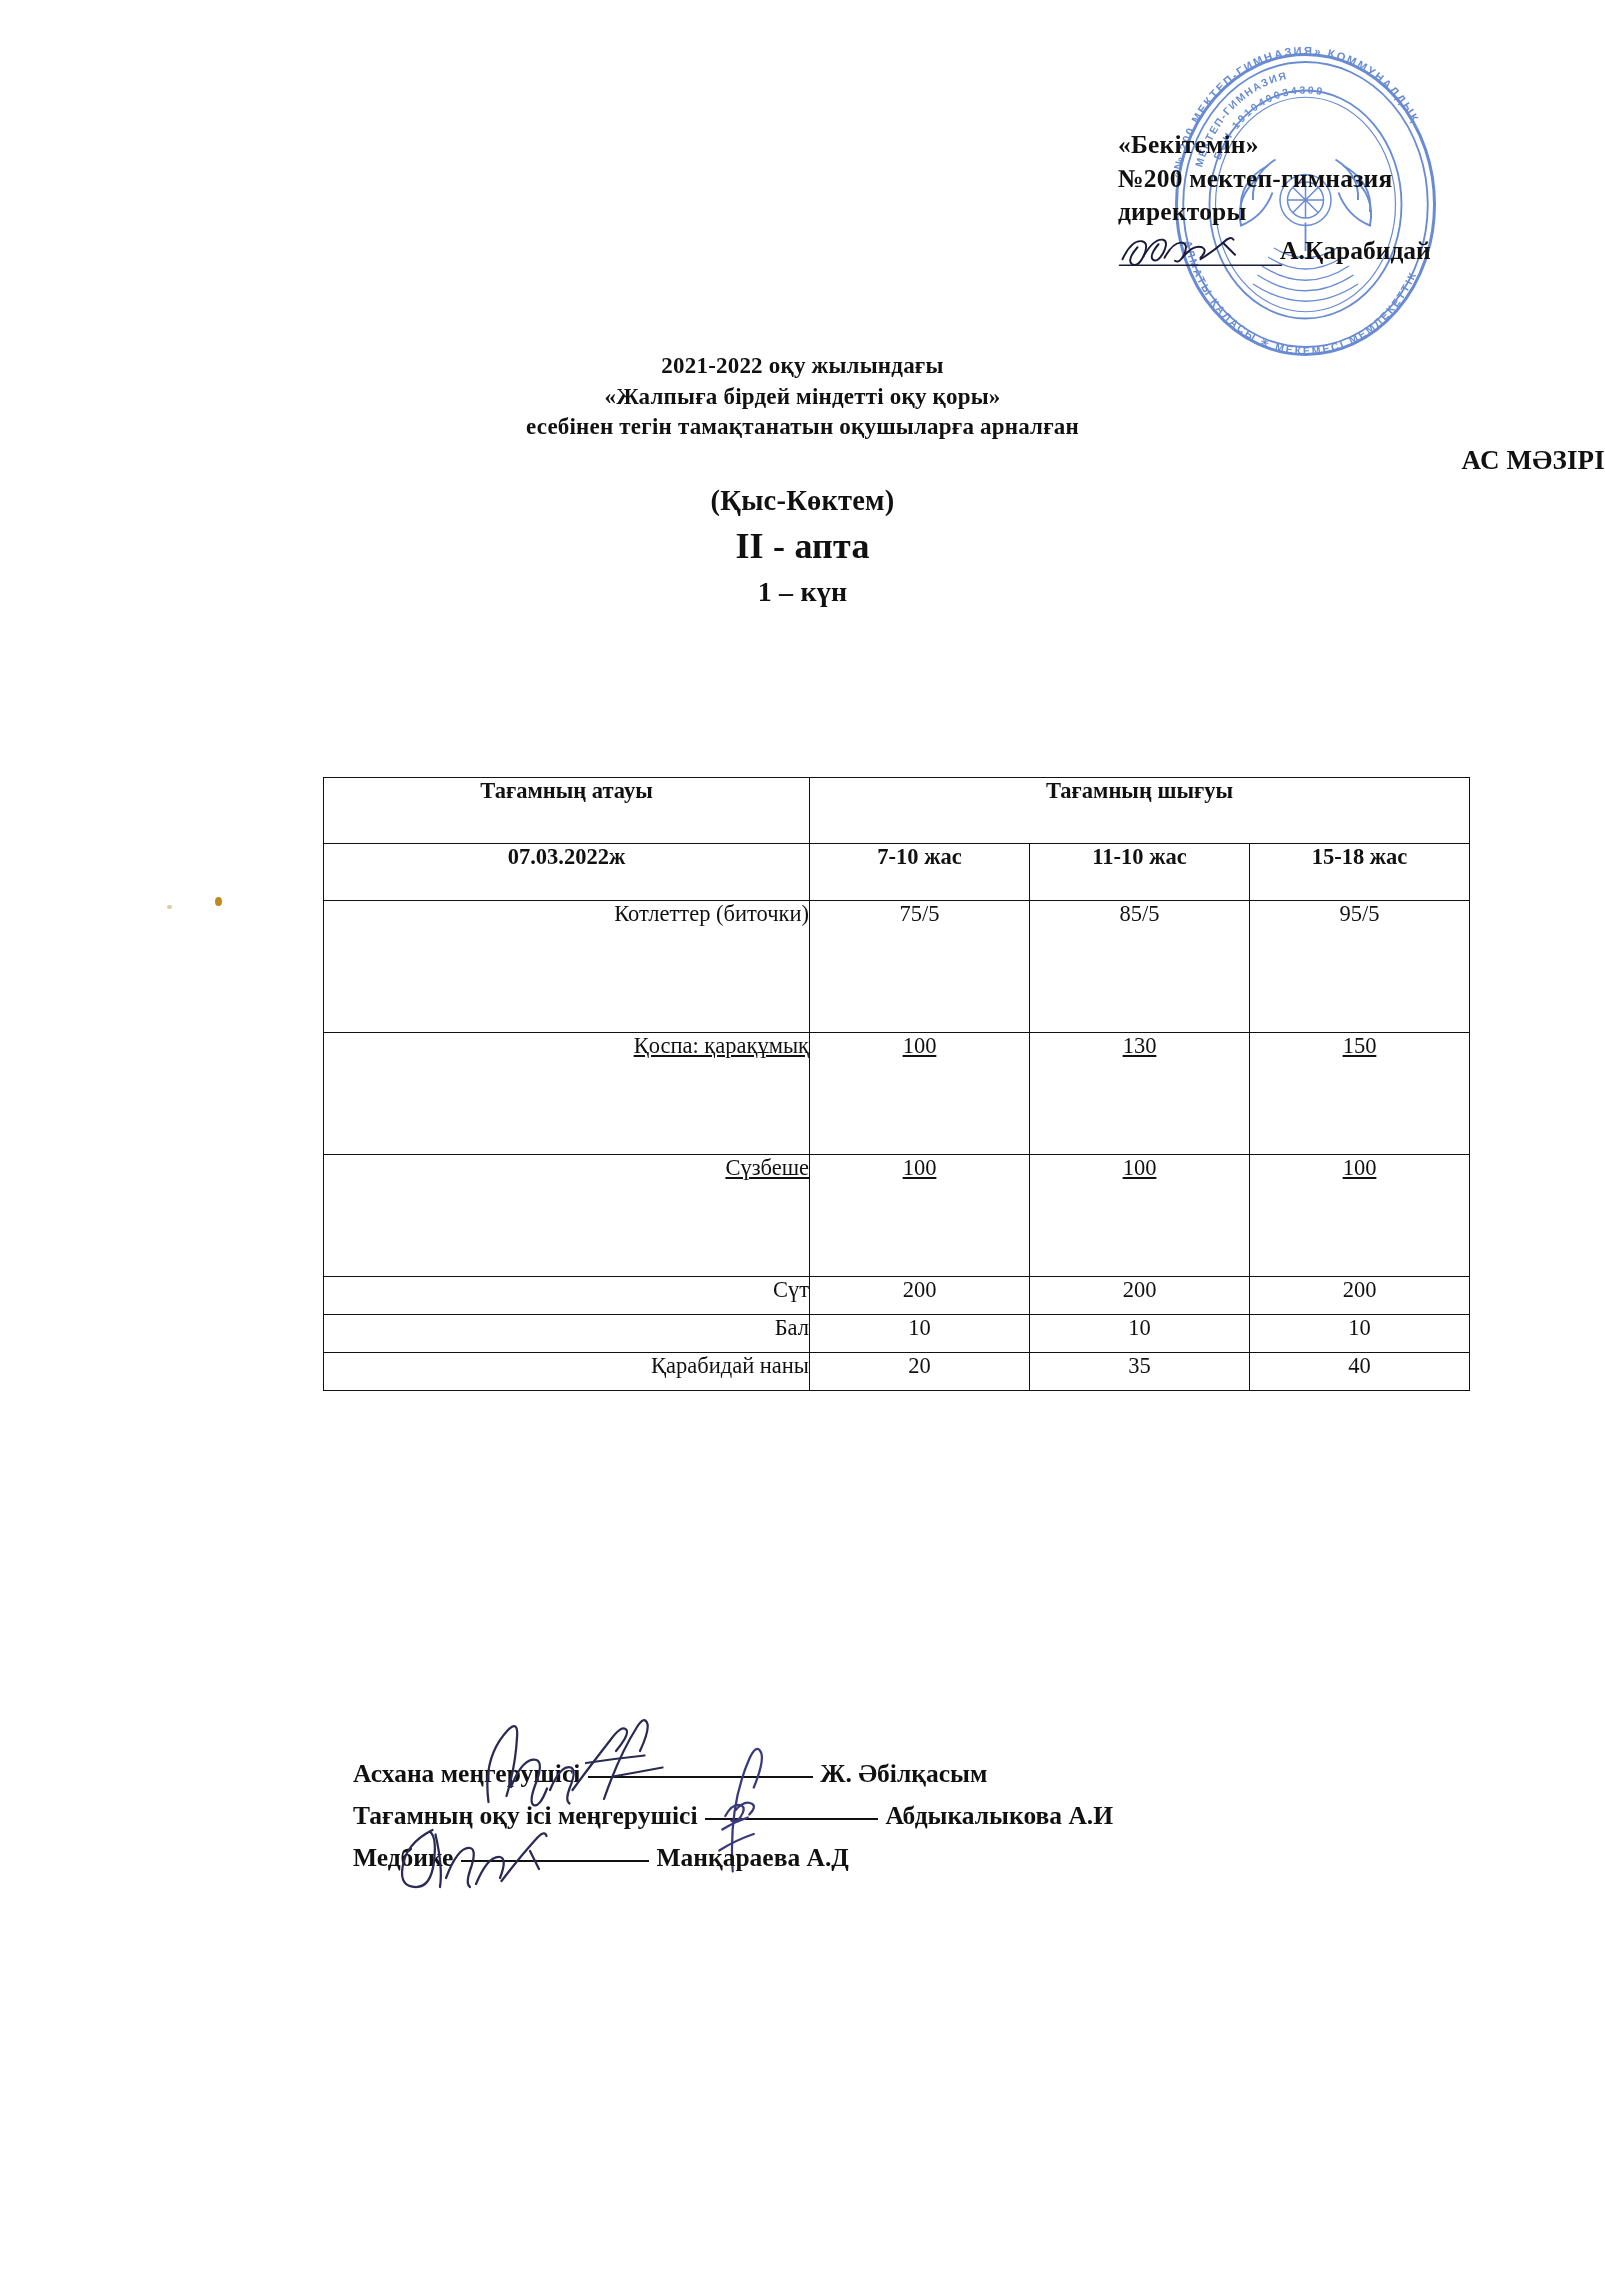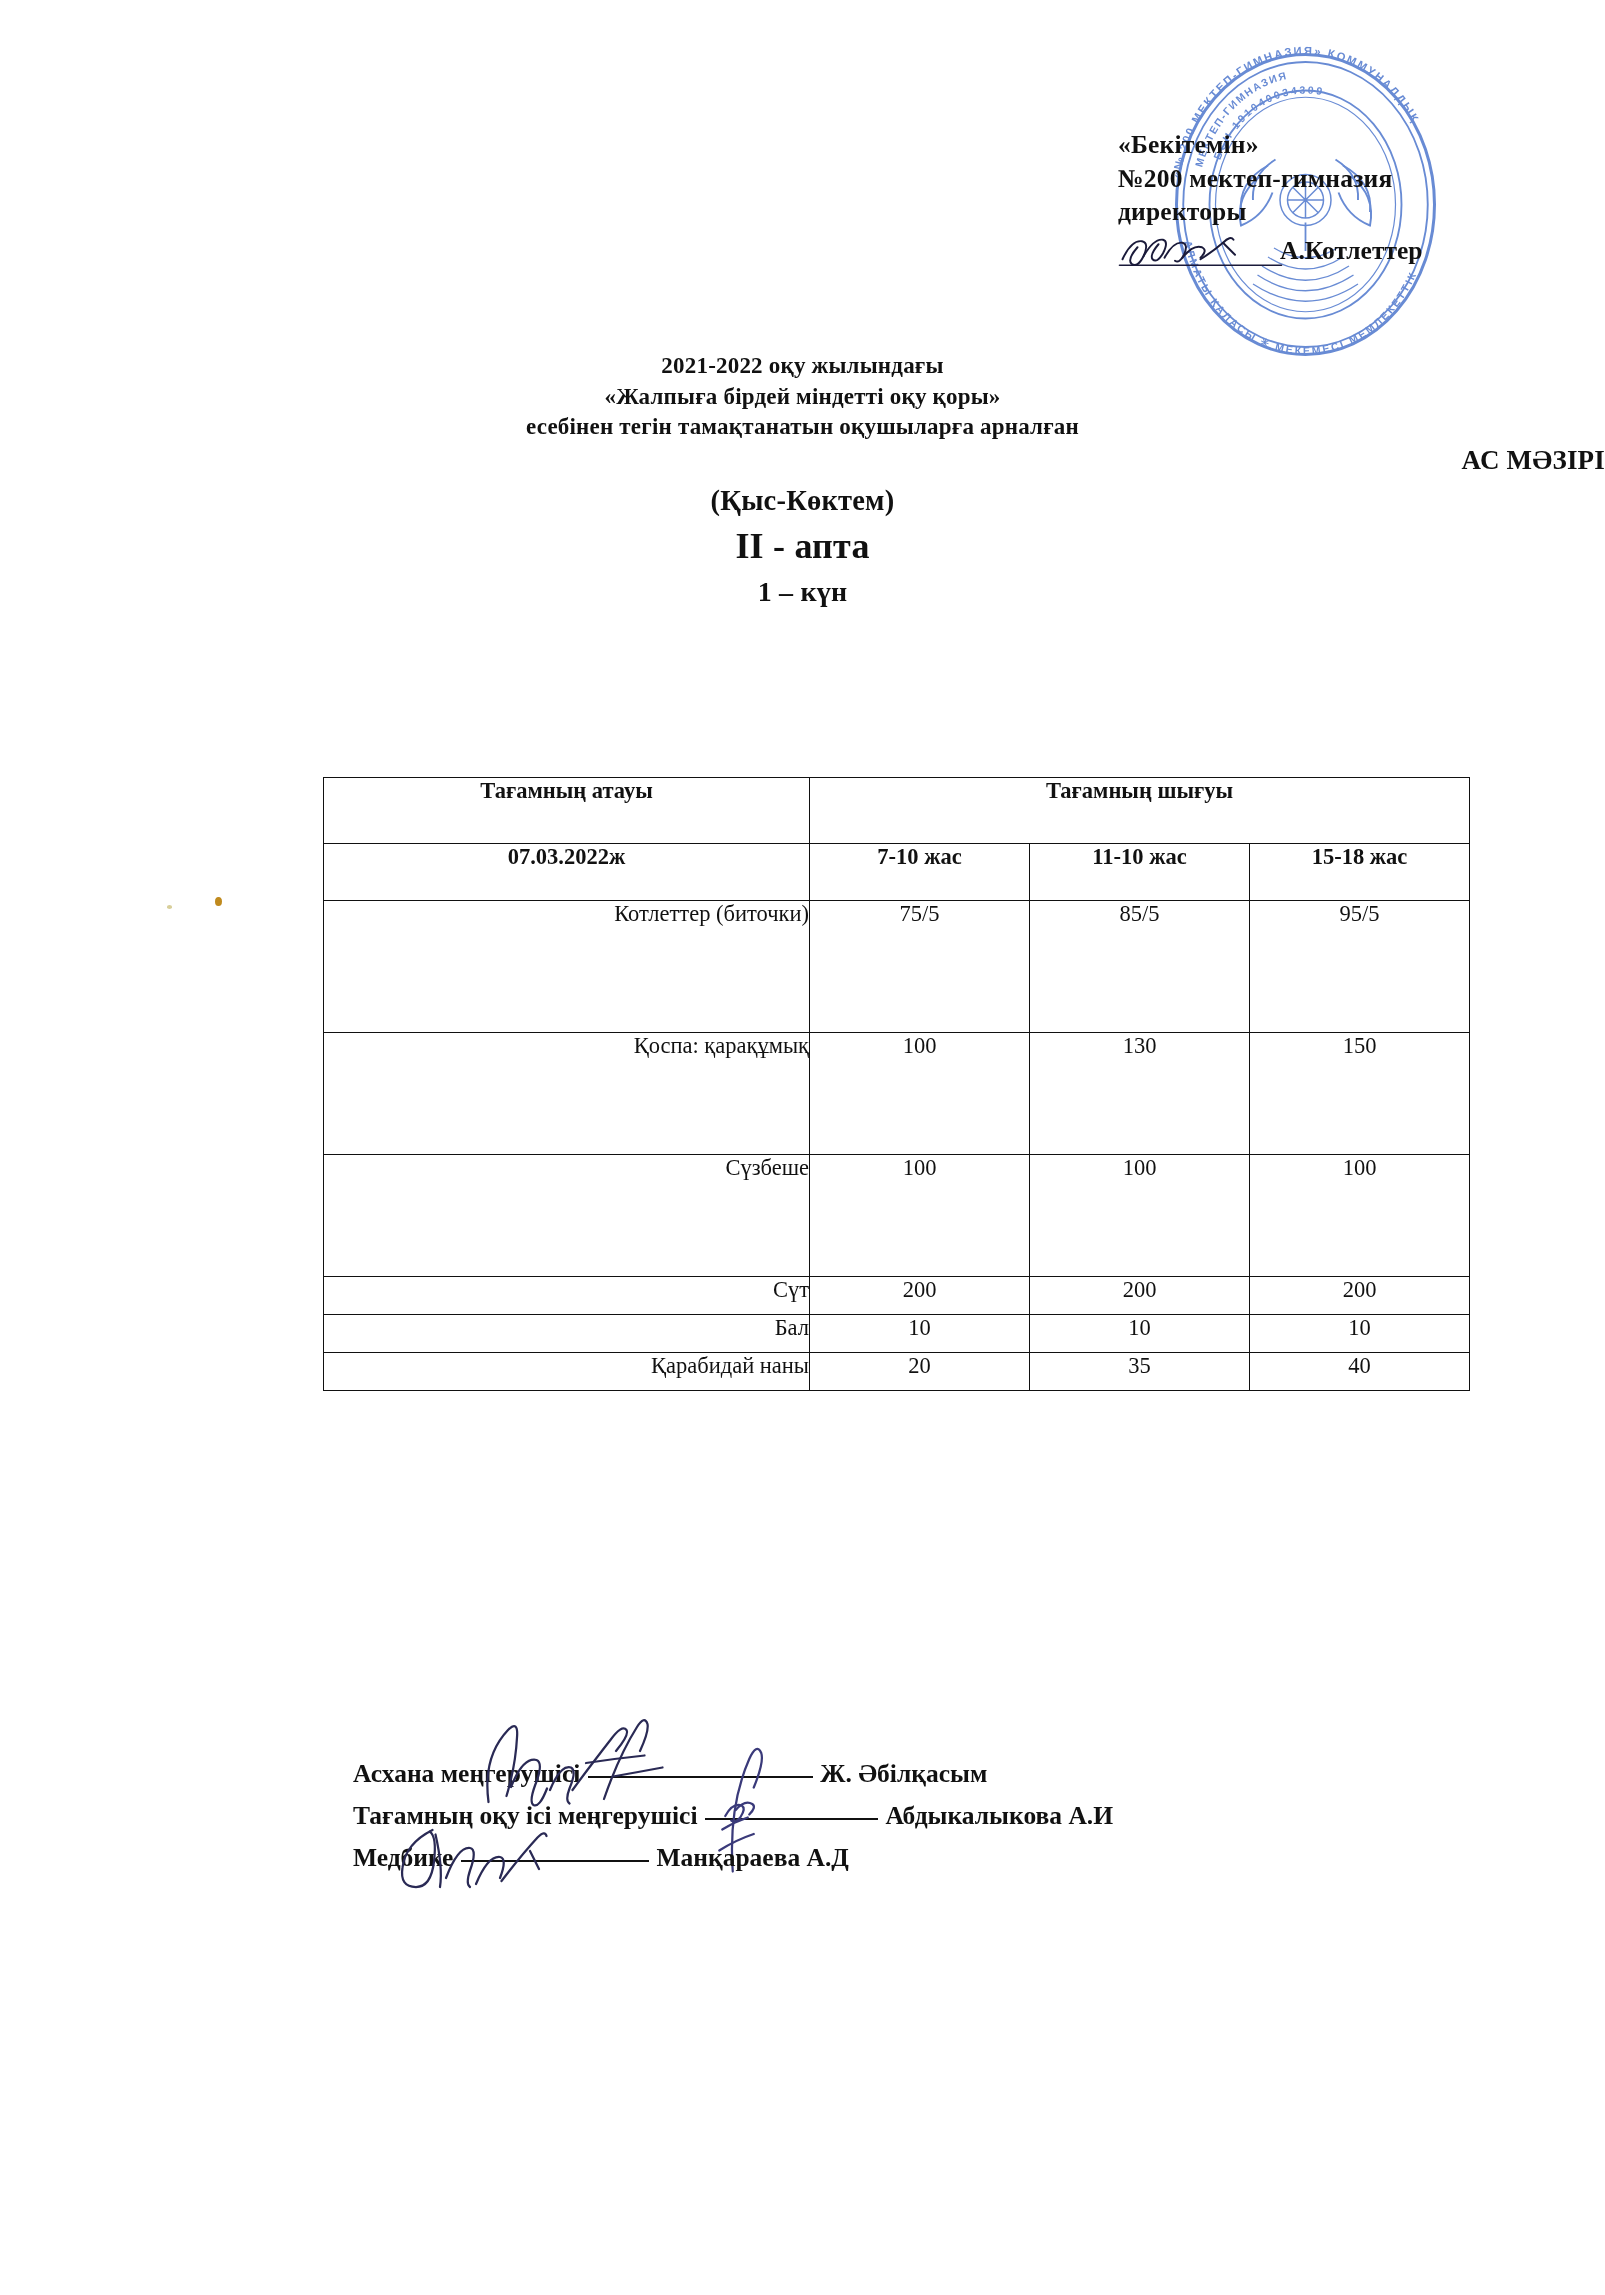--- a/index.html
+++ b/index.html
@@ -250,7 +250,7 @@
         <path d="M2 52 L218 52" stroke-width="2.2"></path>
       </g>
     </svg>
-    <div id="director-name">А.Котлеттер</div>
+    <div id="director-name">А.Қарабидай</div>
   </div>
 </div>
 

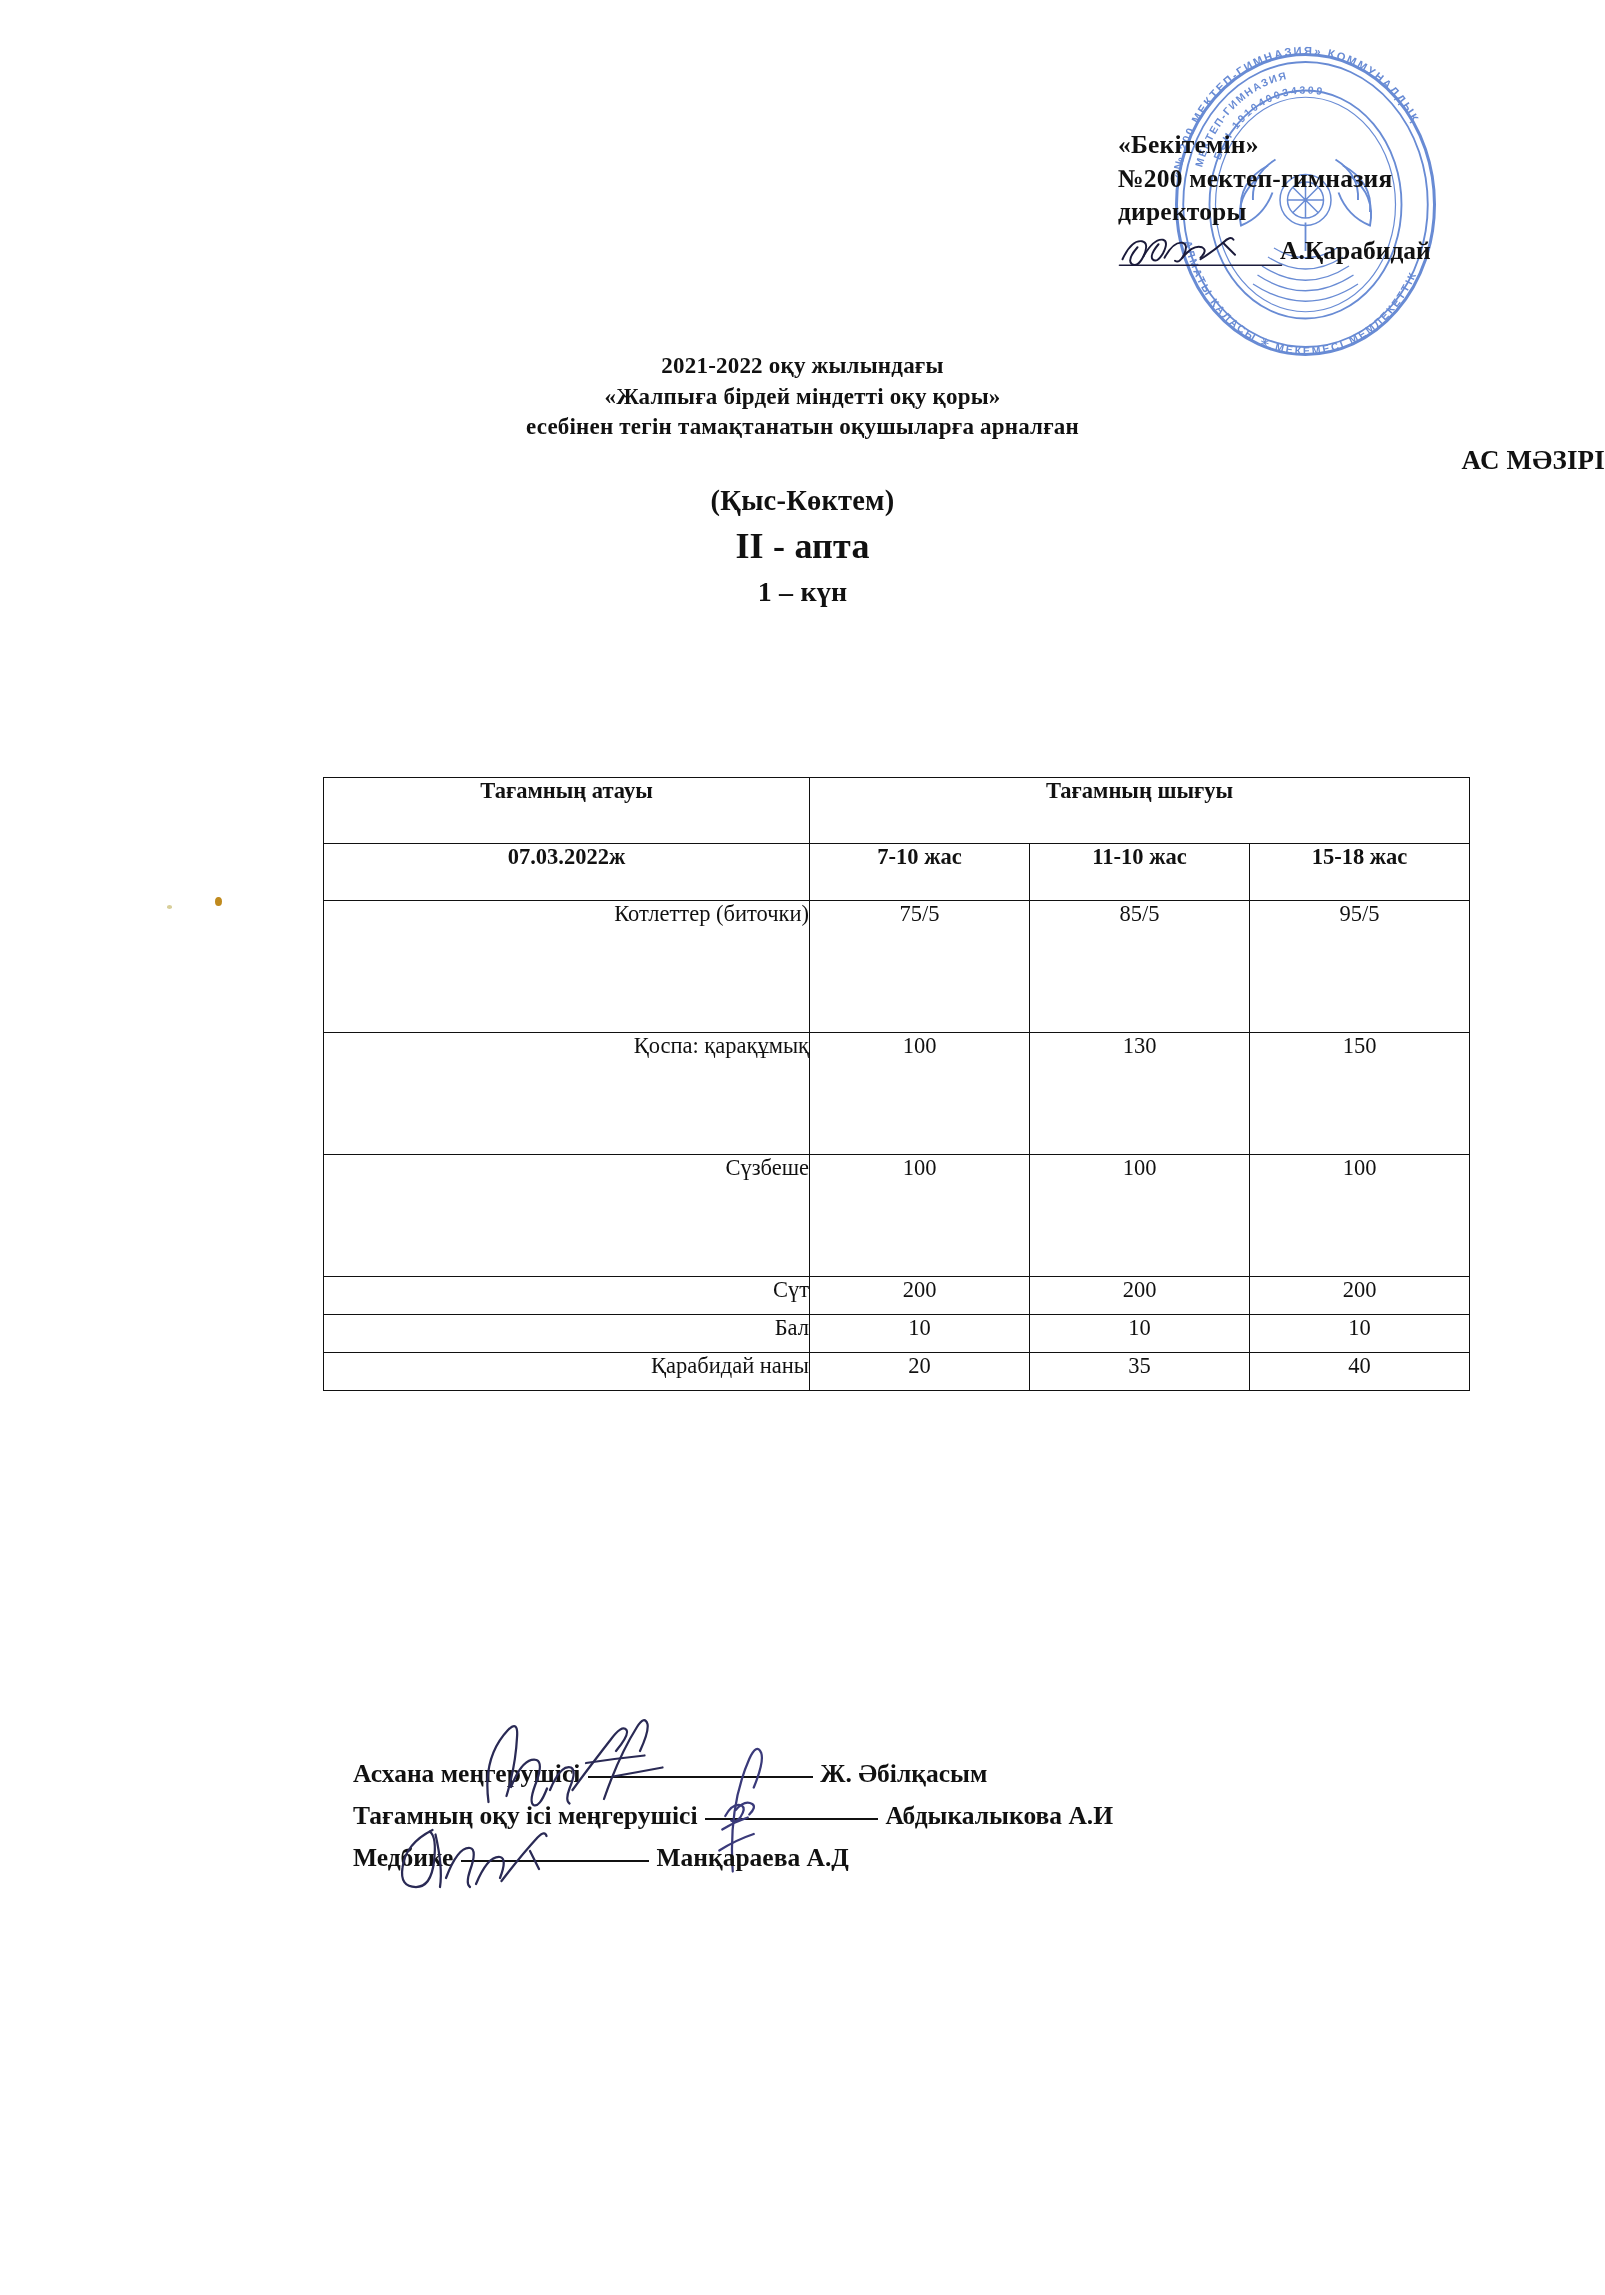--- a/index.html
+++ b/index.html
@@ -132,7 +132,7 @@
   tr.row-tall .dish-cell,
   tr.row-tall .qty-cell { padding-top: 22.5px; }
   tr.row-tall { height: 132px; }
-  tr.row-mid  { height: 122px; }
+  tr.row-mid  { height: 122px; text-decoration: underline; }
   tr.row-slim { height: 38px; margin-top: 8px; }
   tr.row-slim .dish-cell { padding-top: 4.5px; }
   tr.row-slim .qty-cell  { padding-top: 4.5px; }

